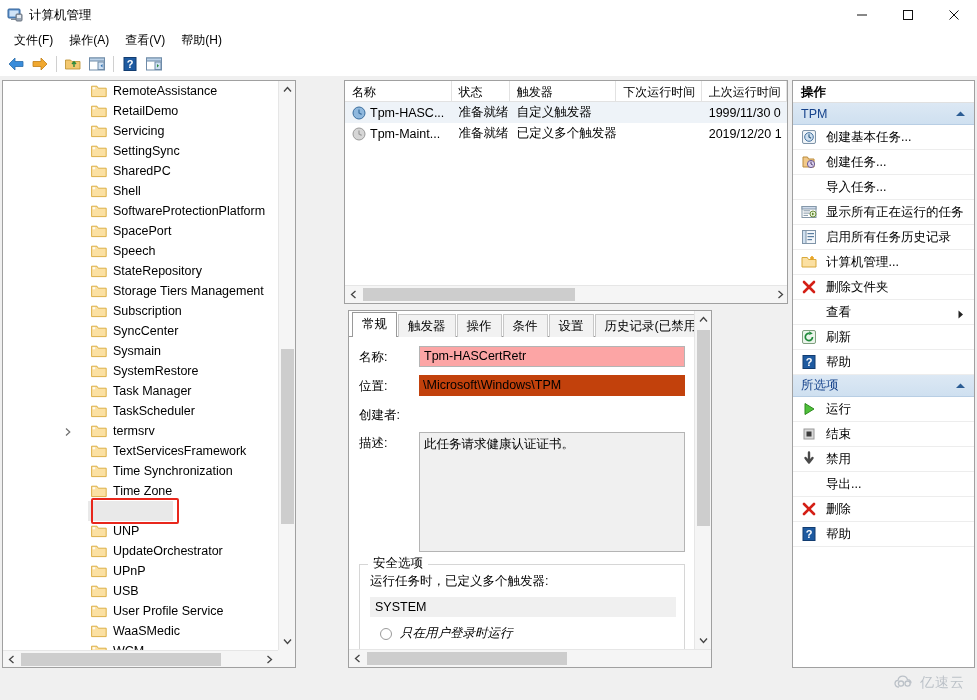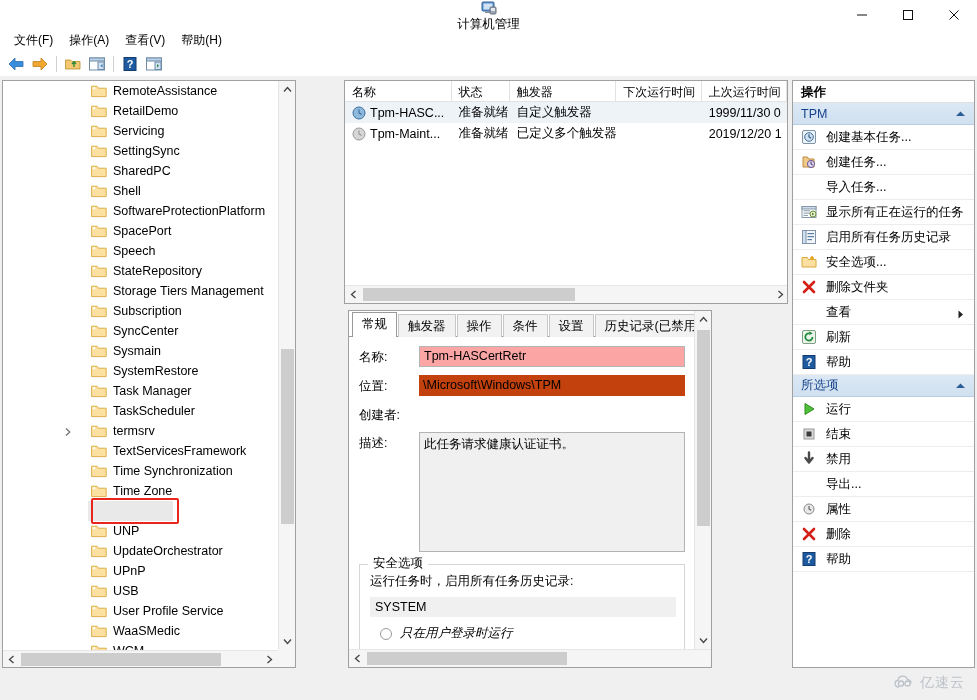--- a/index.html
+++ b/index.html
@@ -18,7 +18,7 @@
   
   .titlebar {
     position: absolute; left: 0; top: 0; width: 977px; height: 30px;
-    background: #ffffff; display: flex; align-items: center; flex-direction: column;
+    background: #ffffff; display: flex; align-items: center;
   }
   .title-icon {
     width: 16px; height: 16px; margin-left: 7px; margin-right: 6px;

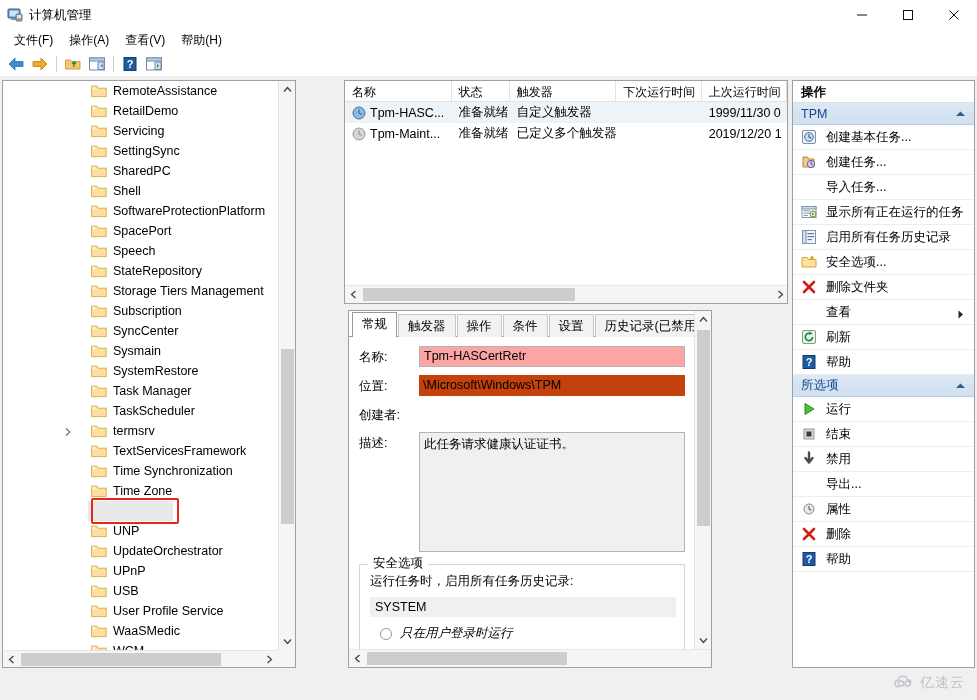--- a/index.html
+++ b/index.html
@@ -747,7 +747,7 @@
                 <path d="M1 3.5 L1 13 L15 13 L15 5.5 L7.5 5.5 L6.3 3.5 Z" fill="#fbe0a2" stroke="#d9a93a"></path>
                 <path d="M11 2 L11 6 M9 4 L13 4" stroke="#e8a21f" stroke-width="1.6"></path>
               </svg></span>
-            <span class="act-label">安全选项...</span>
+            <span class="act-label">计算机管理...</span>
           </div>
           <div class="act-row">
             <span class="act-ico"><svg width="16" height="16" viewBox="0 0 16 16">

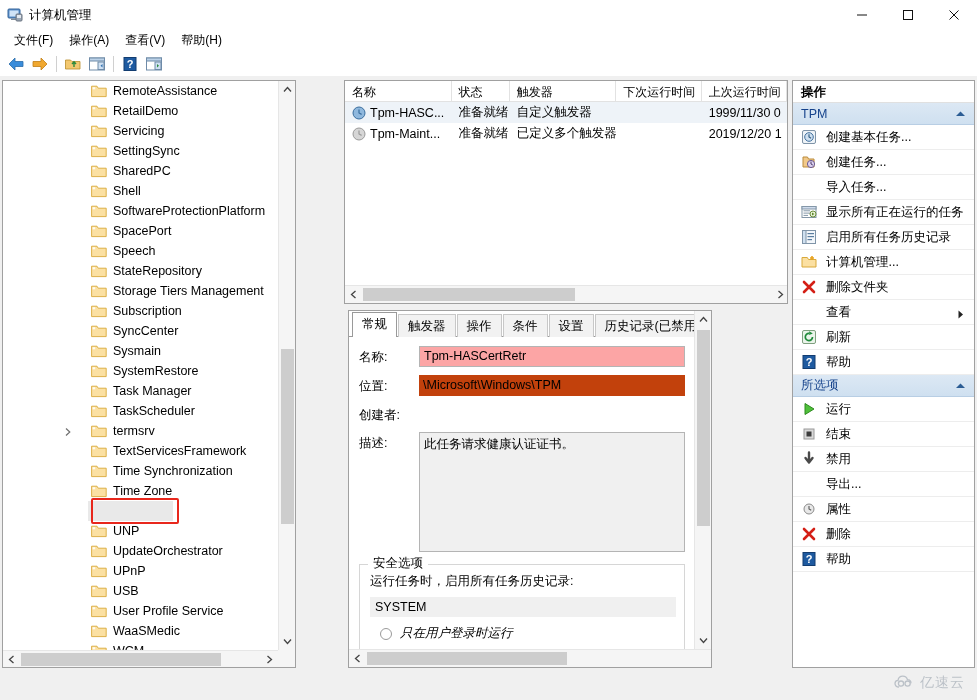--- a/index.html
+++ b/index.html
@@ -808,13 +808,6 @@
           </div>
           <div class="act-row">
             <span class="act-ico"><svg width="16" height="16" viewBox="0 0 16 16">
-                <circle cx="8" cy="8" r="5" fill="#e8e8e8" stroke="#8a8a8a"></circle>
-                <path d="M8 5 L8 8 L10.2 9.2" stroke="#5a5a5a" stroke-width="1.1" fill="none"></path>
-              </svg></span>
-            <span class="act-label">属性</span>
-          </div>
-          <div class="act-row">
-            <span class="act-ico"><svg width="16" height="16" viewBox="0 0 16 16">
                 <path d="M3 3 L13 13 M13 3 L3 13" stroke="#d41f16" stroke-width="2.6" stroke-linecap="round"></path>
               </svg></span>
             <span class="act-label">删除</span>

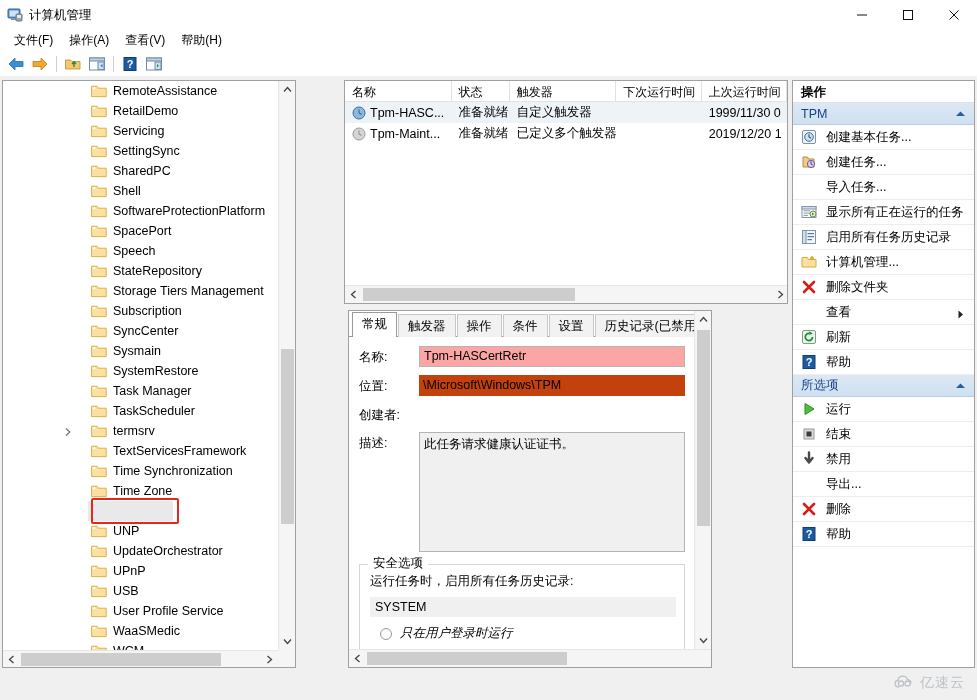--- a/index.html
+++ b/index.html
@@ -650,7 +650,7 @@
               <div class="group-r"></div>
             </div>
             <div class="group-body">
-              <div class="sec-line">运行任务时，启用所有任务历史记录:</div>
+              <div class="sec-line">运行任务时，已定义多个触发器:</div>
               <div class="account-field">SYSTEM</div>
               <div class="radio-row">
                 <span class="radio"></span>

